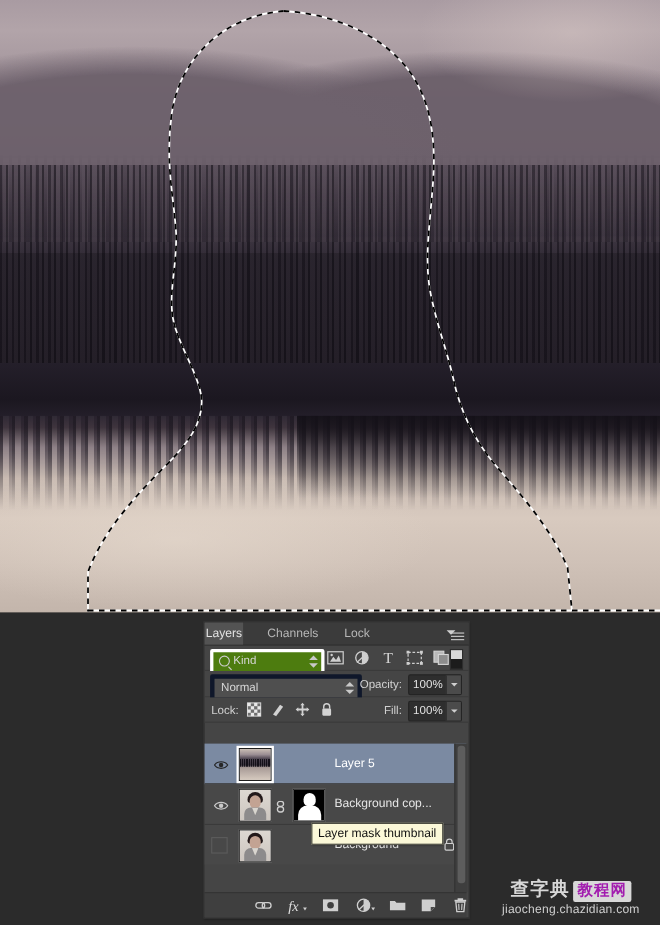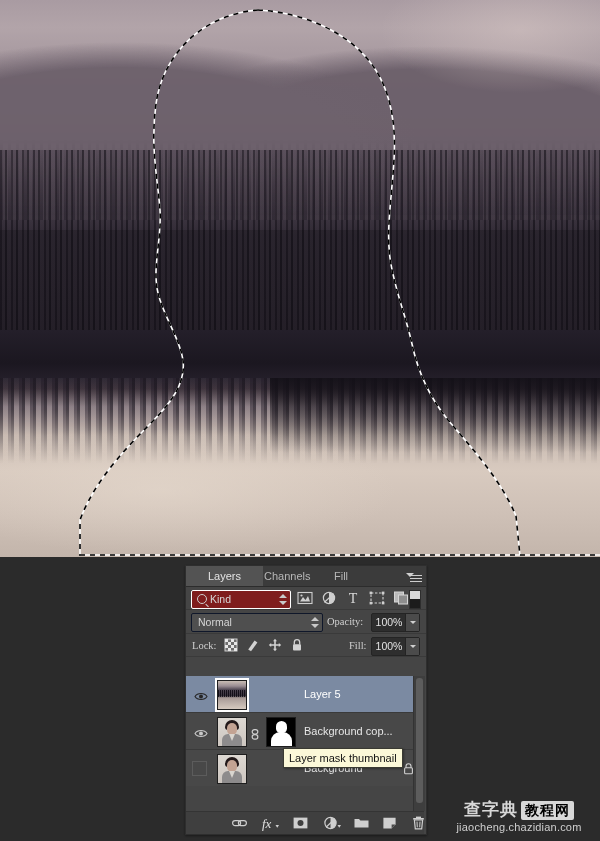--- a/index.html
+++ b/index.html
@@ -68,7 +68,7 @@
       box-shadow:0 1px 2px rgba(0,0,0,.4);}
 
   .tabbar{position:relative;height:20px;background:#3b3b3b;border-bottom:1px solid #2c2c2c;}
-  .tab{position:absolute;top:0;height:20px;line-height:20px;padding:0 22px;
+  .tab{position:absolute;top:0;height:20px;line-height:20px;padding:0 1px;
        font-size:11px;color:#b7b7b7;cursor:default;}
   .tab.active{background:#535353;color:#e3e3e3;}
   .panel-menu{position:absolute;right:4px;top:4px;width:16px;height:13px;cursor:pointer;}

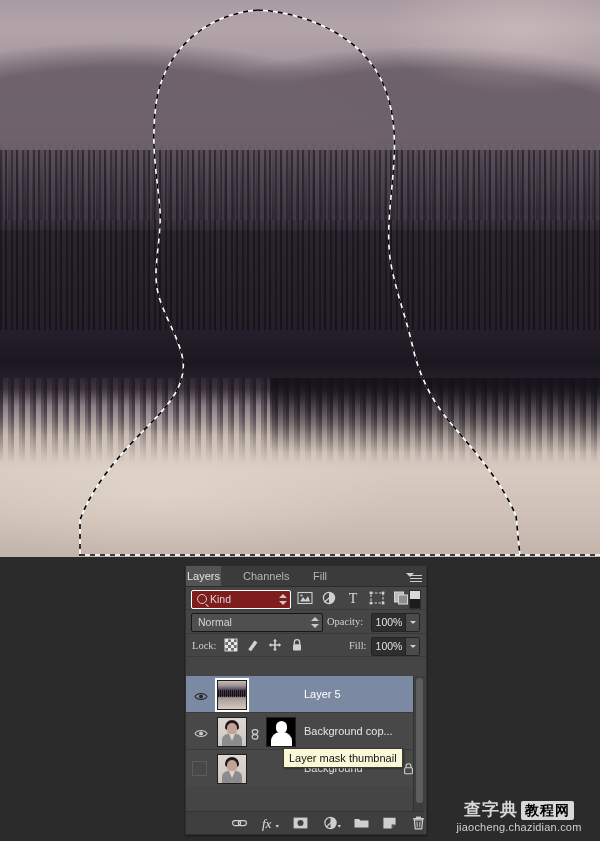--- a/index.html
+++ b/index.html
@@ -222,7 +222,7 @@
   <div class="tabbar">
     <div class="tab active" style="left:0;">Layers</div>
     <div class="tab" style="left:56px;">Channels</div>
-    <div class="tab" style="left:126px;">Fill</div>
+    <div class="tab" style="left:126px;">Lock</div>
     <div class="panel-menu">
       <u></u>
         <i></i>

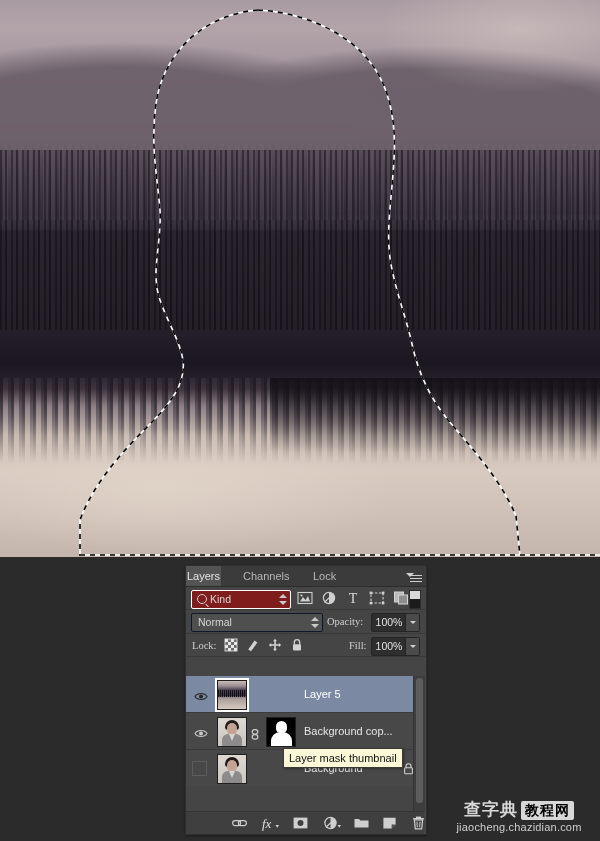--- a/index.html
+++ b/index.html
@@ -83,8 +83,8 @@
   .row{position:relative;height:22px;background:#454545;}
   .filterrow{border-bottom:1px solid #3a3a3a;}
 
-  .kindsel{position:absolute;left:5px;top:3px;width:98px;height:17px;background:#7f1d1d;
-      border:1px solid #ffffff;border-radius:2px;font-size:10.5px;color:#d2d2d2;}
+  .kindsel{position:absolute;left:5px;top:3px;width:98px;height:17px;background:#4d7c0f;
+      border:3px solid #ffffff;border-radius:2px;font-size:10.5px;color:#d2d2d2;}
   .kindsel .mag{position:absolute;left:5px;top:3px;width:8px;height:8px;border:1.3px solid #cfcfcf;
       border-radius:50%;}
   .kindsel .mag:after{content:"";position:absolute;right:-3px;bottom:-3px;width:4px;height:1.3px;

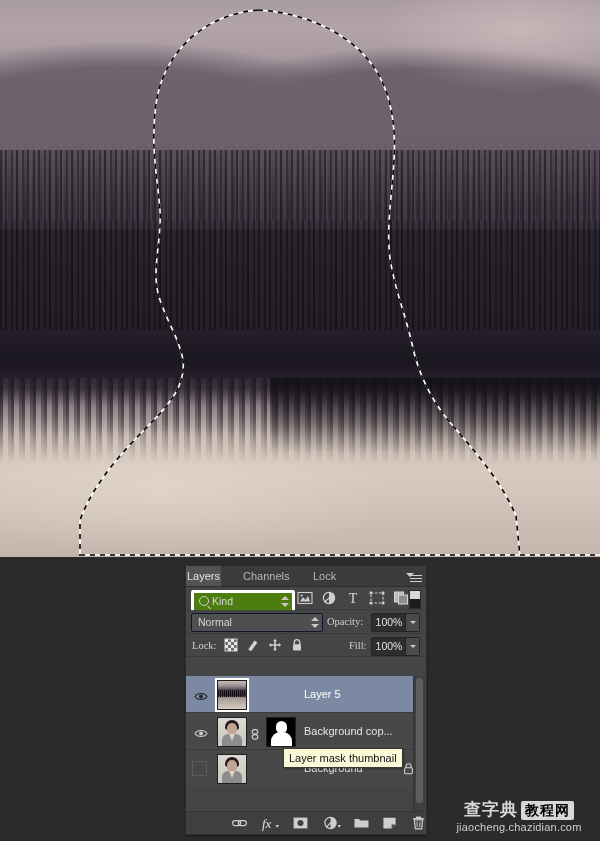--- a/index.html
+++ b/index.html
@@ -103,7 +103,7 @@
 
   .blendrow{height:23px;border-bottom:1px solid #3a3a3a;}
   .blendsel{position:absolute;left:5px;top:3px;width:130px;height:17px;background:#4f4f4f;
-      border:1px solid #0f172a;border-radius:2px;}
+      border:4px solid #0f172a;border-radius:2px;}
   .blendsel .lbl{position:absolute;left:6px;top:2px;font-size:10.5px;color:#d6d6d6;}
   .fieldlabel{position:absolute;font-size:10.5px;color:#d0d0d0;top:6px;font-family:Liberation Serif, serif;}
   .numfield{position:absolute;top:3px;height:17px;background:#2e2e2e;border:1px solid #242424;

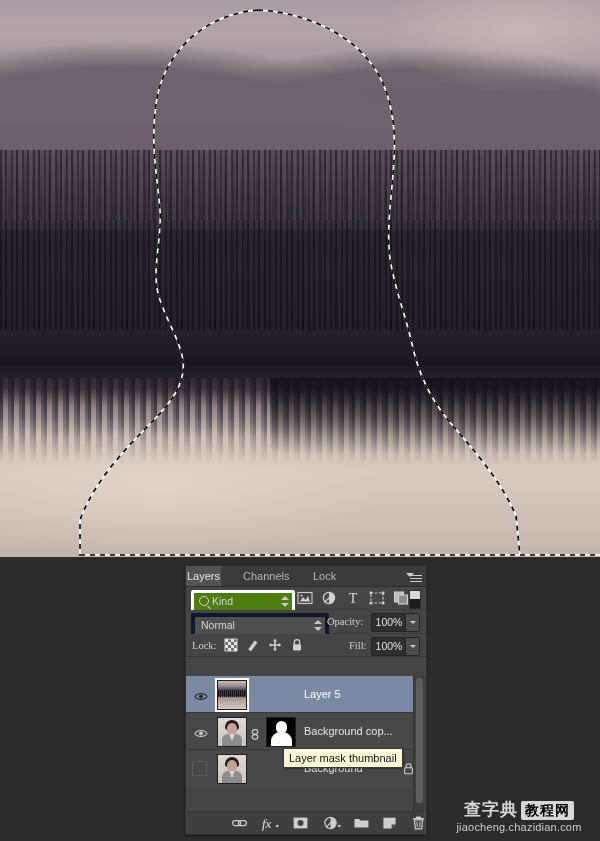--- a/index.html
+++ b/index.html
@@ -105,7 +105,7 @@
   .blendsel{position:absolute;left:5px;top:3px;width:130px;height:17px;background:#4f4f4f;
       border:4px solid #0f172a;border-radius:2px;}
   .blendsel .lbl{position:absolute;left:6px;top:2px;font-size:10.5px;color:#d6d6d6;}
-  .fieldlabel{position:absolute;font-size:10.5px;color:#d0d0d0;top:6px;font-family:Liberation Serif, serif;}
+  .fieldlabel{position:absolute;font-size:10.5px;color:#d0d0d0;top:6px;}
   .numfield{position:absolute;top:3px;height:17px;background:#2e2e2e;border:1px solid #242424;
       border-radius:2px;}
   .numfield .v{position:absolute;left:0;right:13px;top:2px;text-align:center;font-size:10.5px;color:#e2e2e2;}

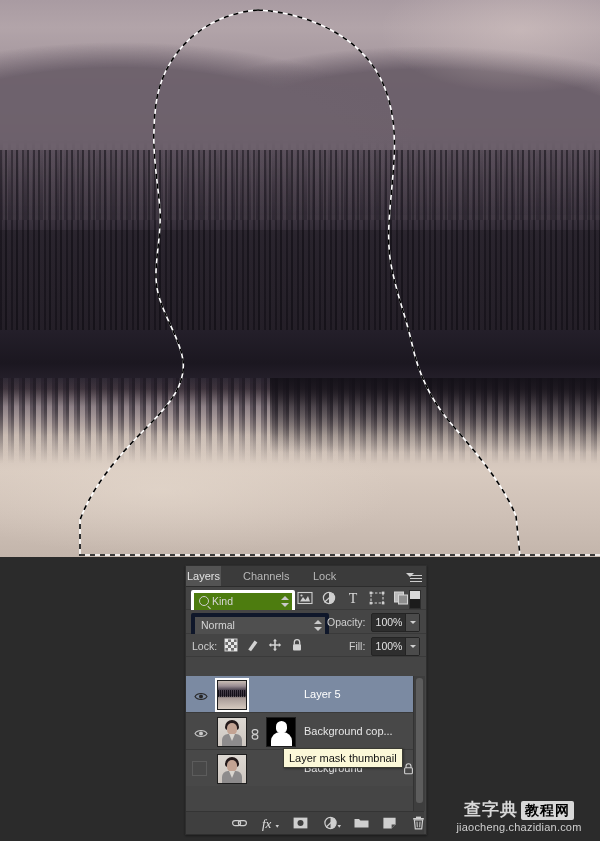--- a/index.html
+++ b/index.html
@@ -173,7 +173,7 @@
   #watermark{position:absolute;left:444px;top:800px;width:150px;text-align:center;}
   #wm-cn{font-size:17px;color:#d7d7d7;font-weight:bold;letter-spacing:1px;
       font-family:"DejaVu Sans",sans-serif;line-height:19px;}
-  #wm-cn .boxed{display:inline-block;background:#d8d8d8;color:#000000;padding:0 4px;
+  #wm-cn .boxed{display:inline-block;background:#d8d8d8;color:#a21caf;padding:0 4px;
       border-radius:2px;margin-left:3px;font-size:14px;}
   #wm-url{font-size:11px;color:#cfcfcf;letter-spacing:.2px;margin-top:1px;}
 </style>

